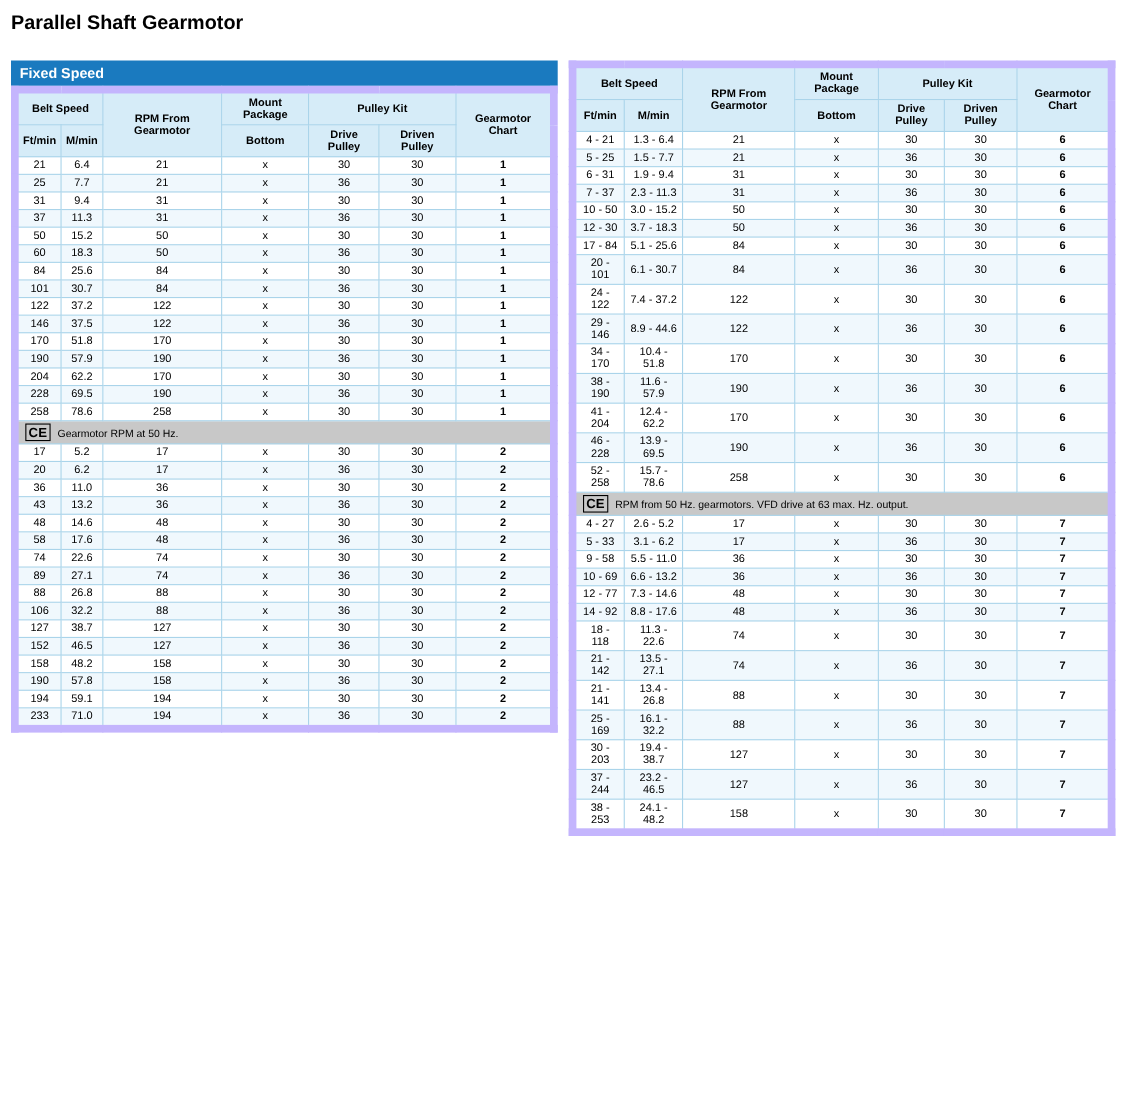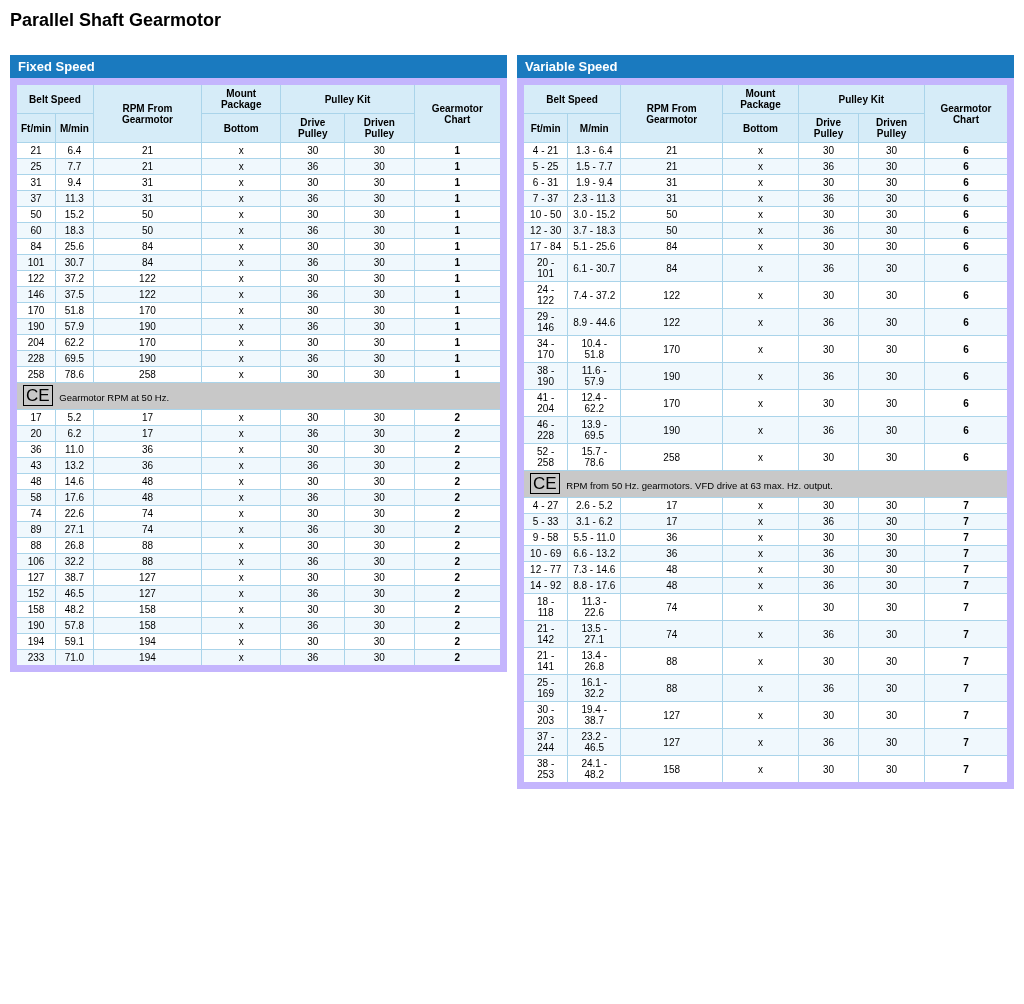--- a/index.html
+++ b/index.html
@@ -396,7 +396,6 @@
   </div>
 
   <div class="table-section">
-    <div class="section-header">Variable Speed</div>
     <table>
       <thead>
         <tr>

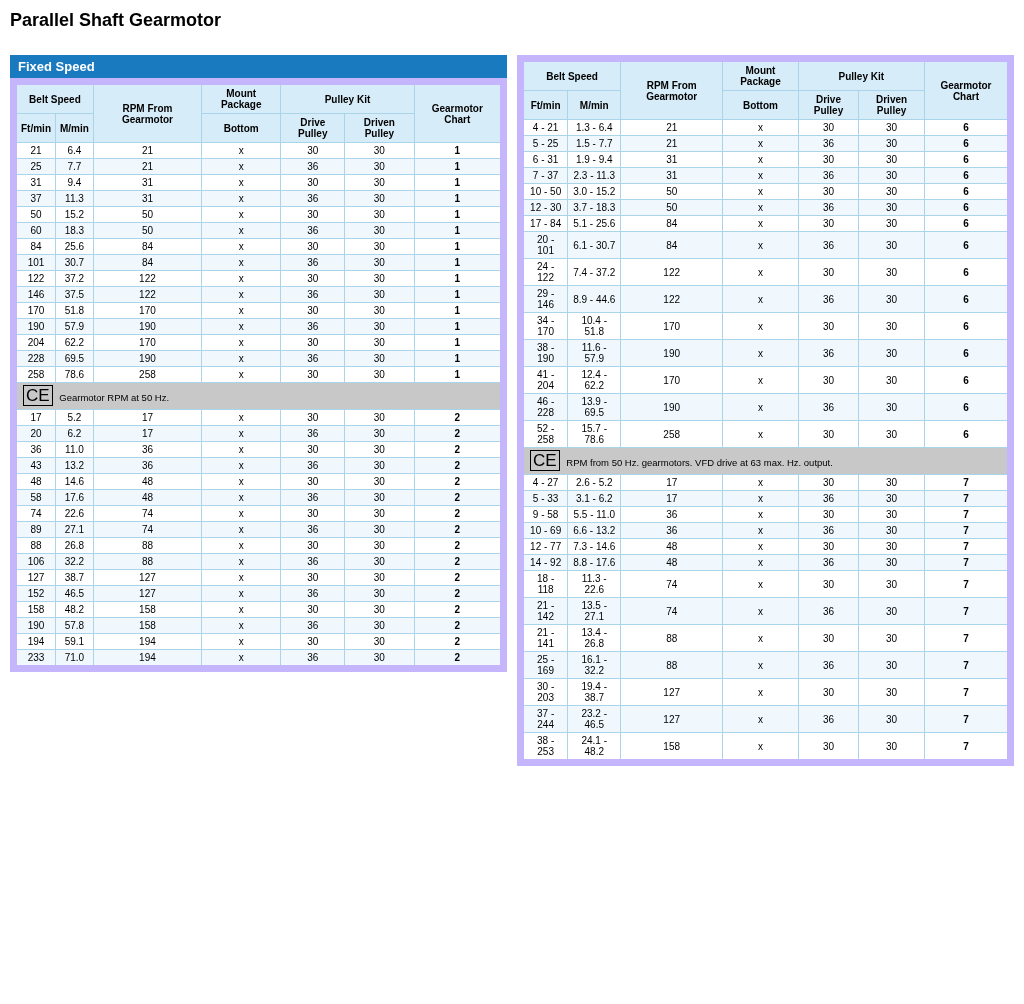--- a/index.html
+++ b/index.html
@@ -68,8 +68,8 @@
       padding: 3px 6px;
     }
     .ce-symbol {
-      font-weight: normal;
-      font-size: 17px;
+      font-weight: bold;
+      font-size: 12px;
       border: 1px solid #000;
       padding: 0 2px;
       margin-right: 4px;

